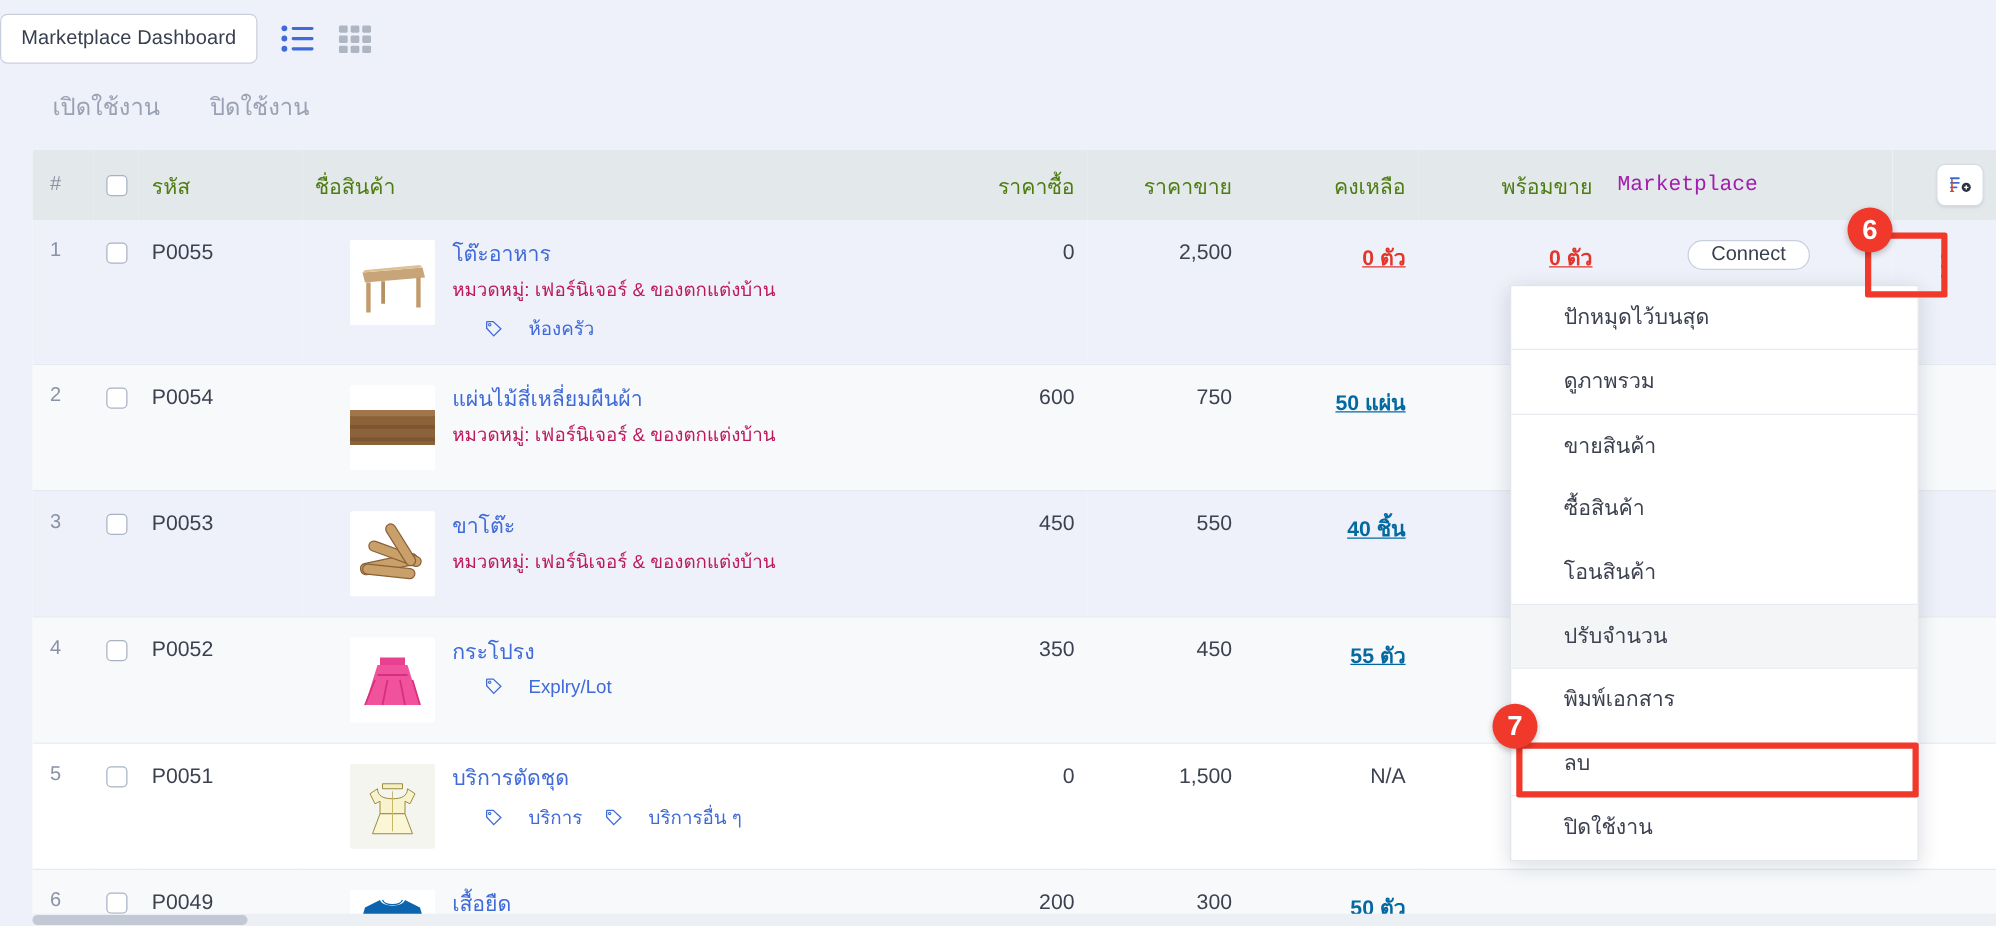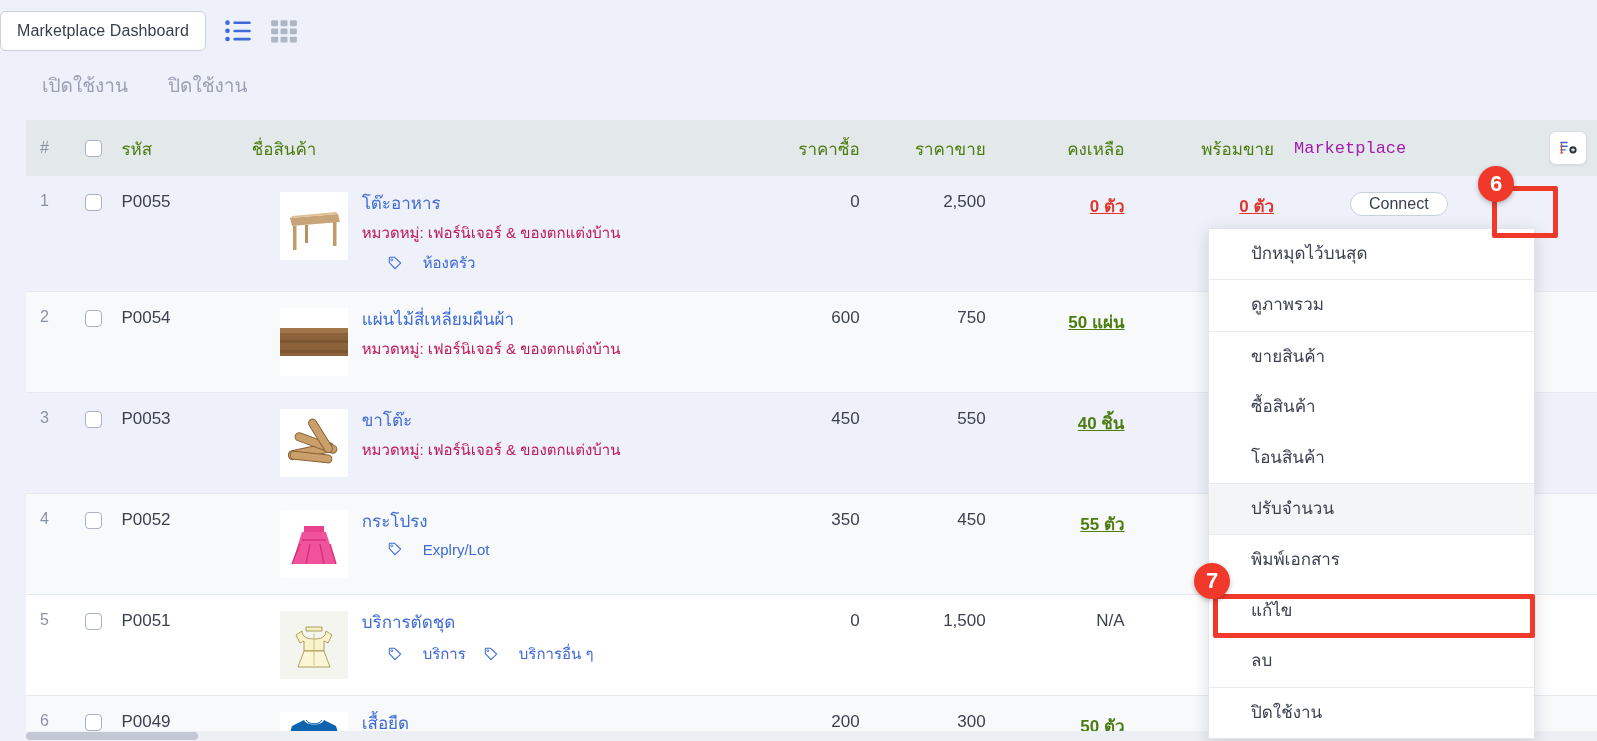--- a/index.html
+++ b/index.html
@@ -90,7 +90,7 @@
   .tag svg { width: 14px; height: 14px; }
 
   .qty { font-size: 17px; text-decoration: underline; cursor: pointer; font-weight: 600;}
-  .qty.green { color: #4d7c0f; }
+  .qty.green { color: #0369a1; }
   .qty.red   { color: #e0362c; }
   .qty.plain { color: #3c4150; text-decoration: none; font-weight: 400;}
 

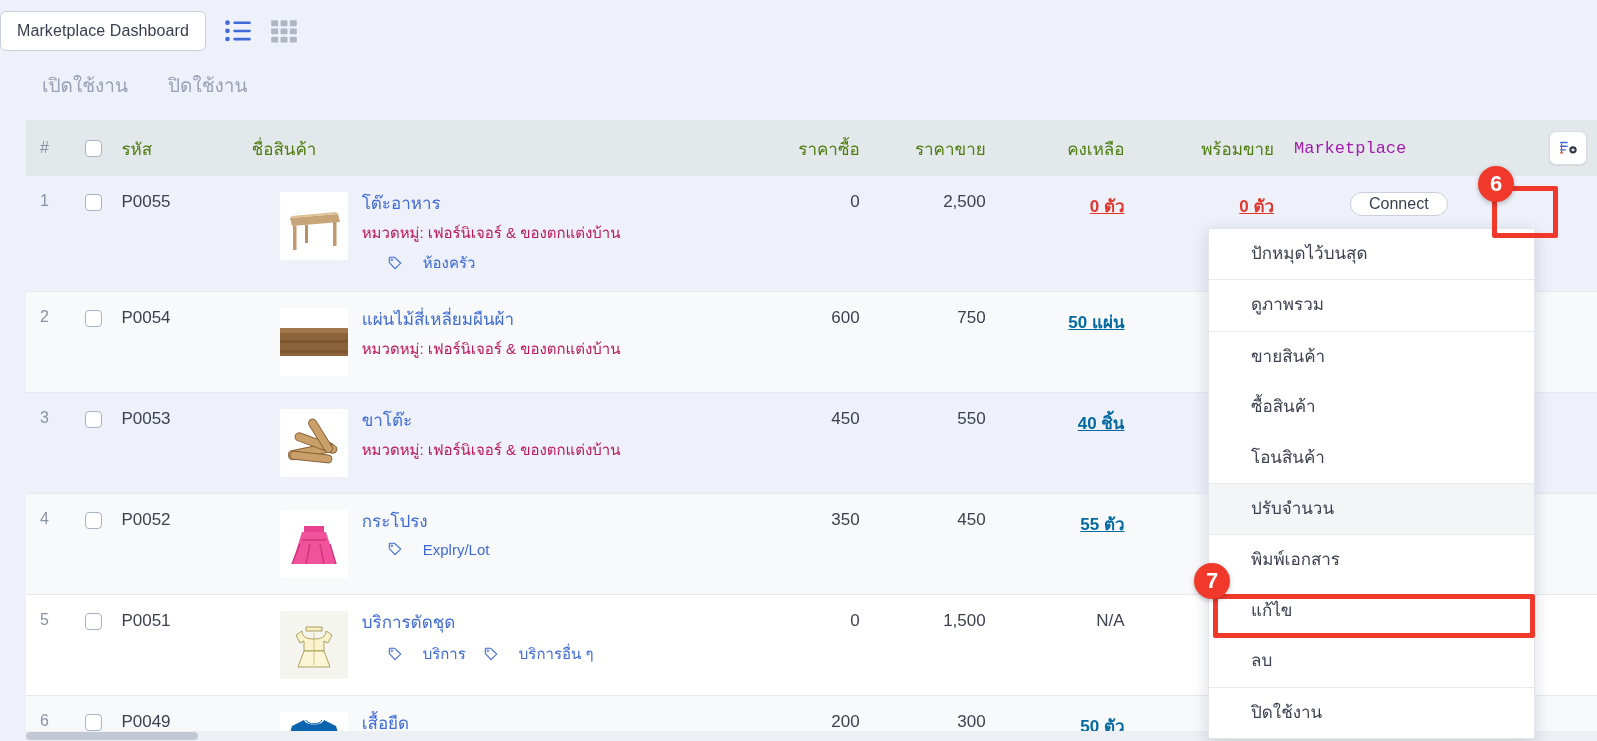--- a/index.html
+++ b/index.html
@@ -450,7 +450,6 @@
     <div class="menu-item hl">ปรับจำนวน</div>
     <div class="menu-sep"></div>
     <div class="menu-item">พิมพ์เอกสาร</div>
-    <div class="menu-item">แก้ไข</div>
     <div class="menu-item">ลบ</div>
     <div class="menu-sep"></div>
     <div class="menu-item">ปิดใช้งาน</div>

